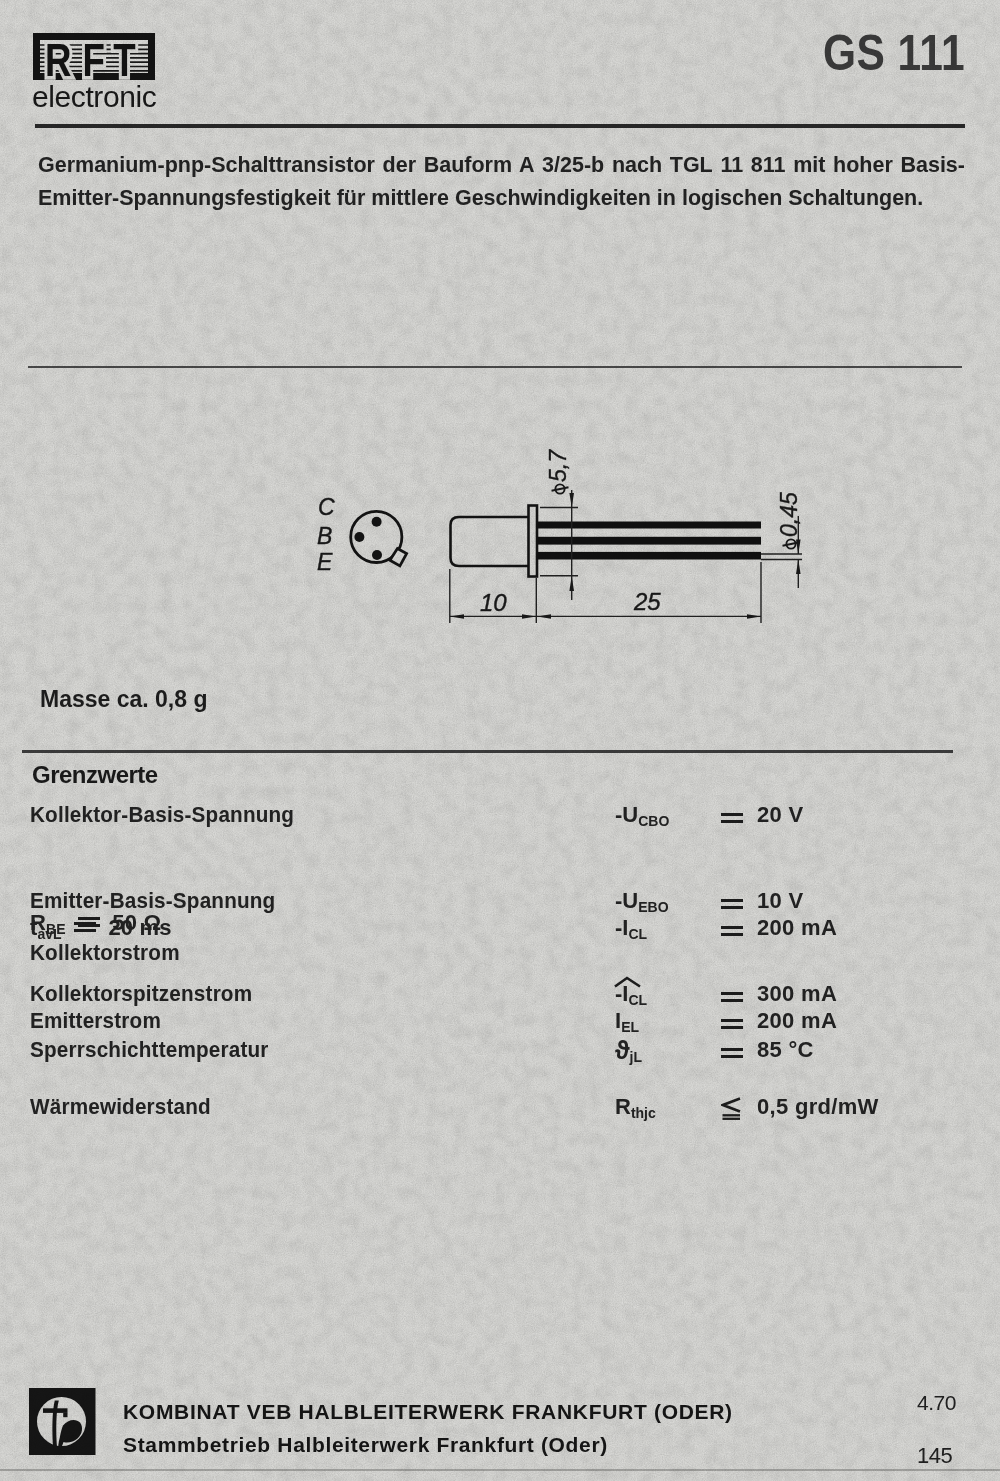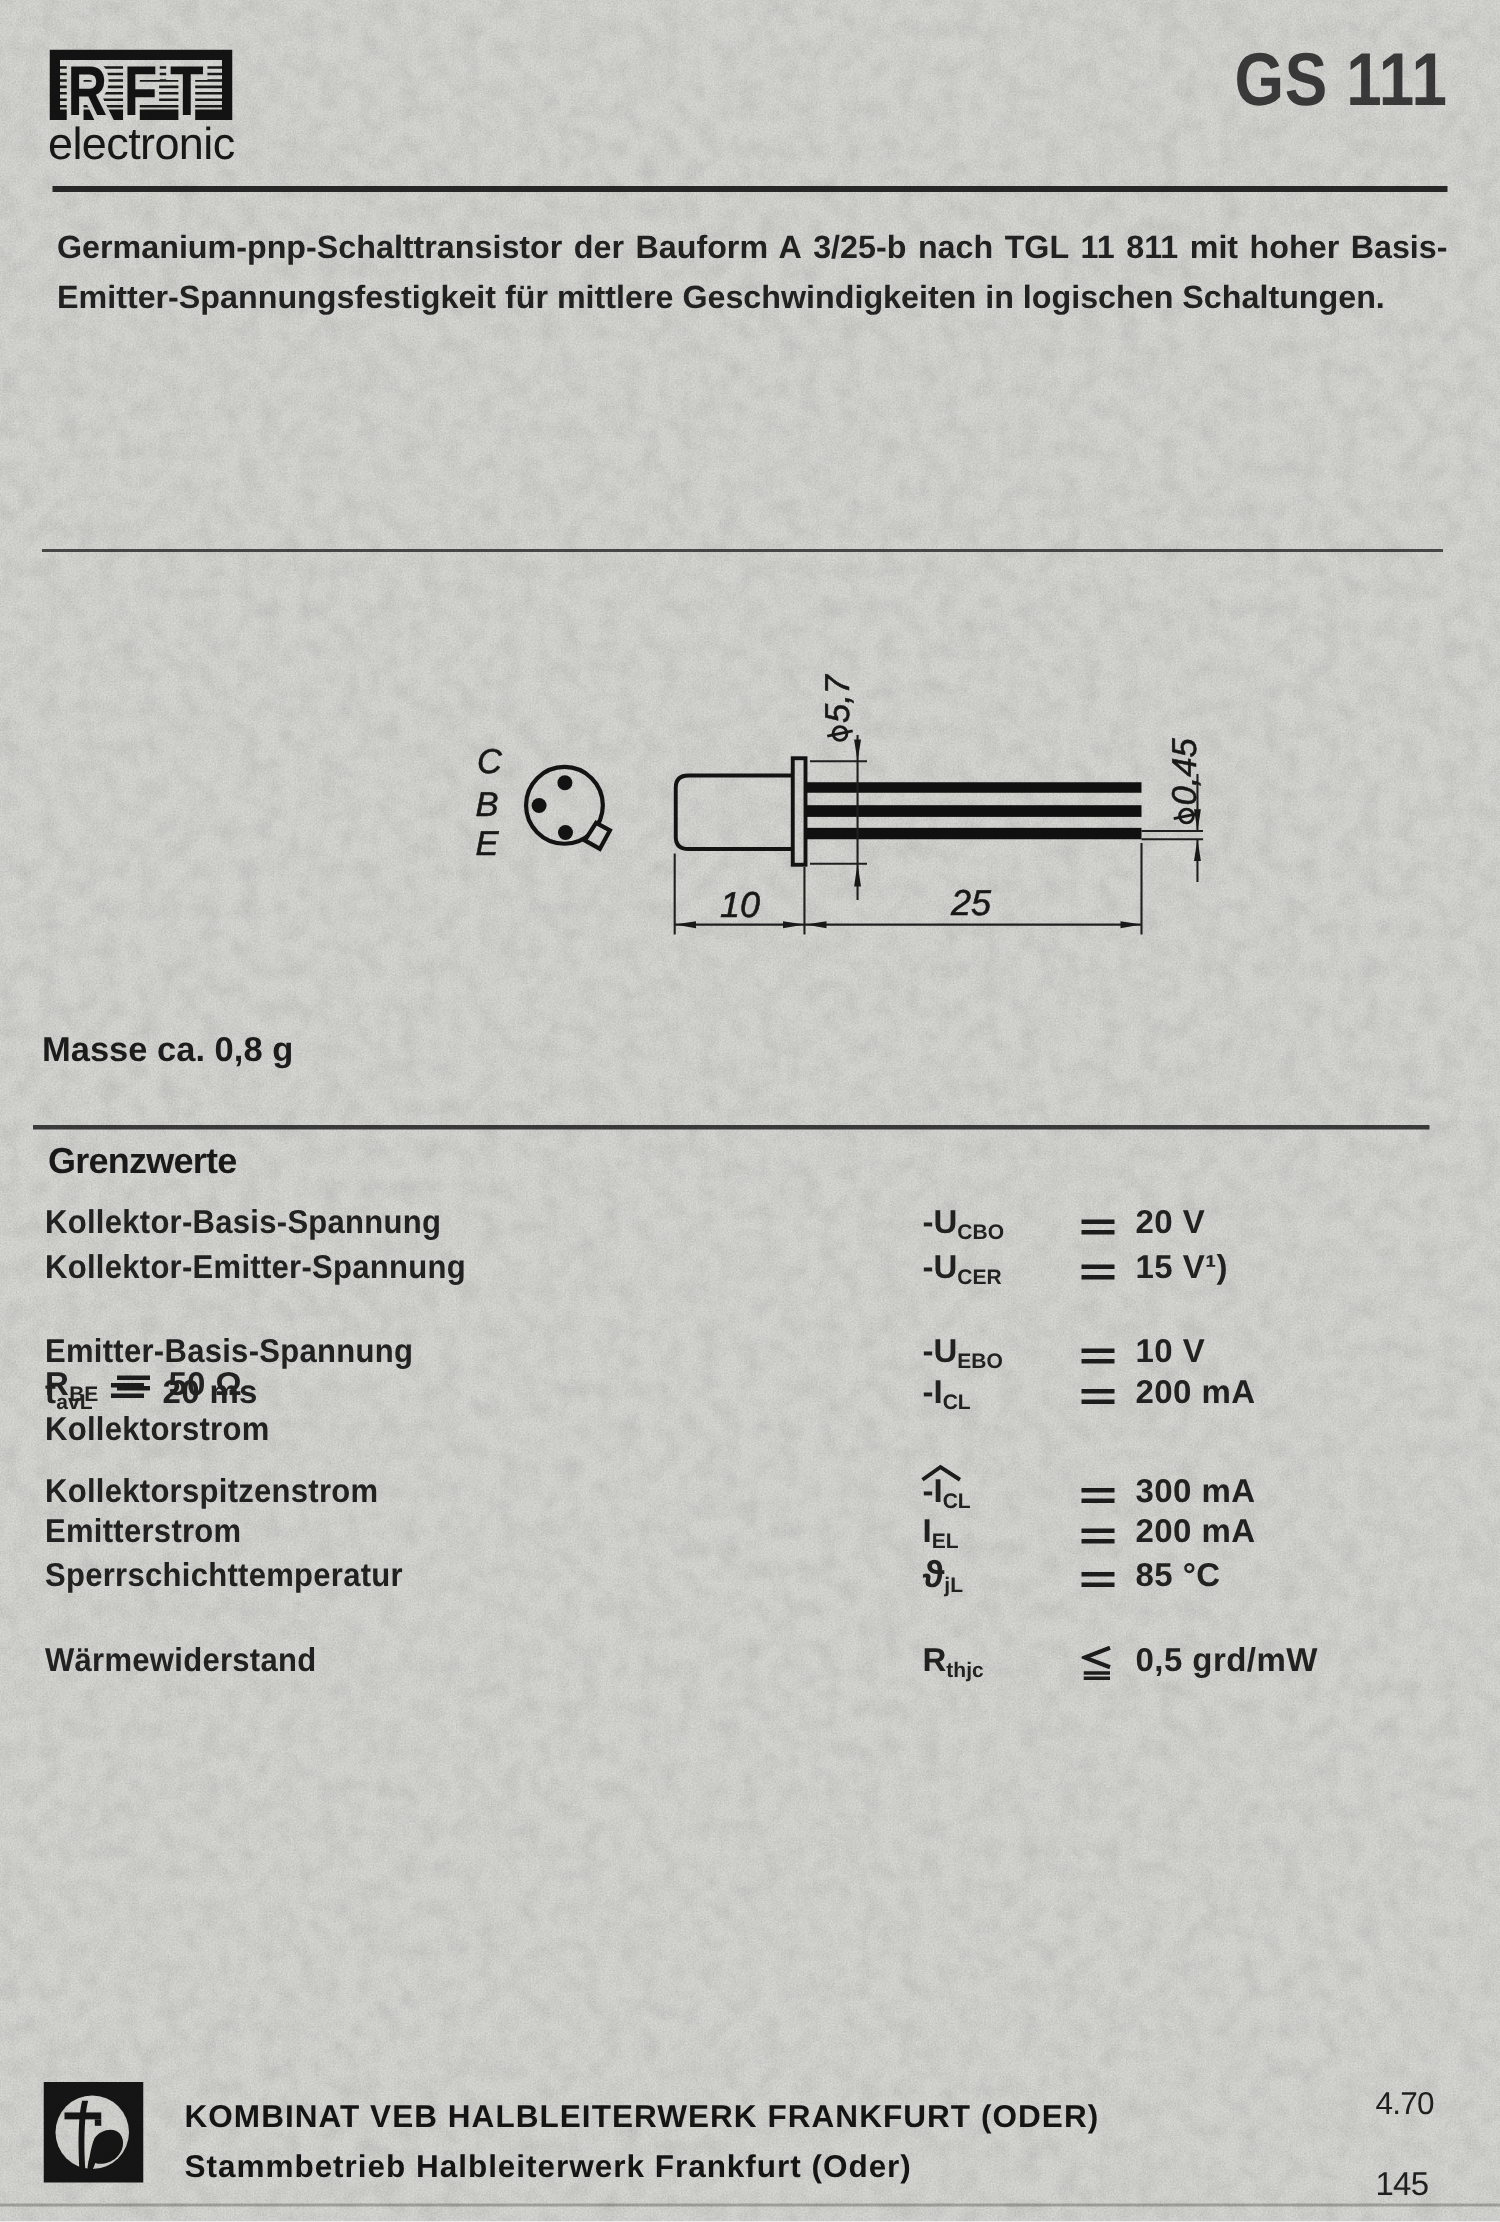--- a/index.html
+++ b/index.html
@@ -122,7 +122,7 @@
     <text x="634" y="610" font-family="Liberation Sans" font-style="italic" font-size="24" fill="#1a1a1a" stroke="#1a1a1a" stroke-width="0.4">25</text>
   </svg>
 
-  <div class="abs b" style="left:28px;top:686px;font-size:23px;color:#1e1e1e;">Masse ca. 0,8 g</div>
+  <div class="abs b" style="left:40px;top:686px;font-size:23px;color:#1e1e1e;">Masse ca. 0,8 g</div>
 
   <div class="rule" style="left:22px;top:750px;width:931px;height:3px;background:#3e3e3e;"></div>
 

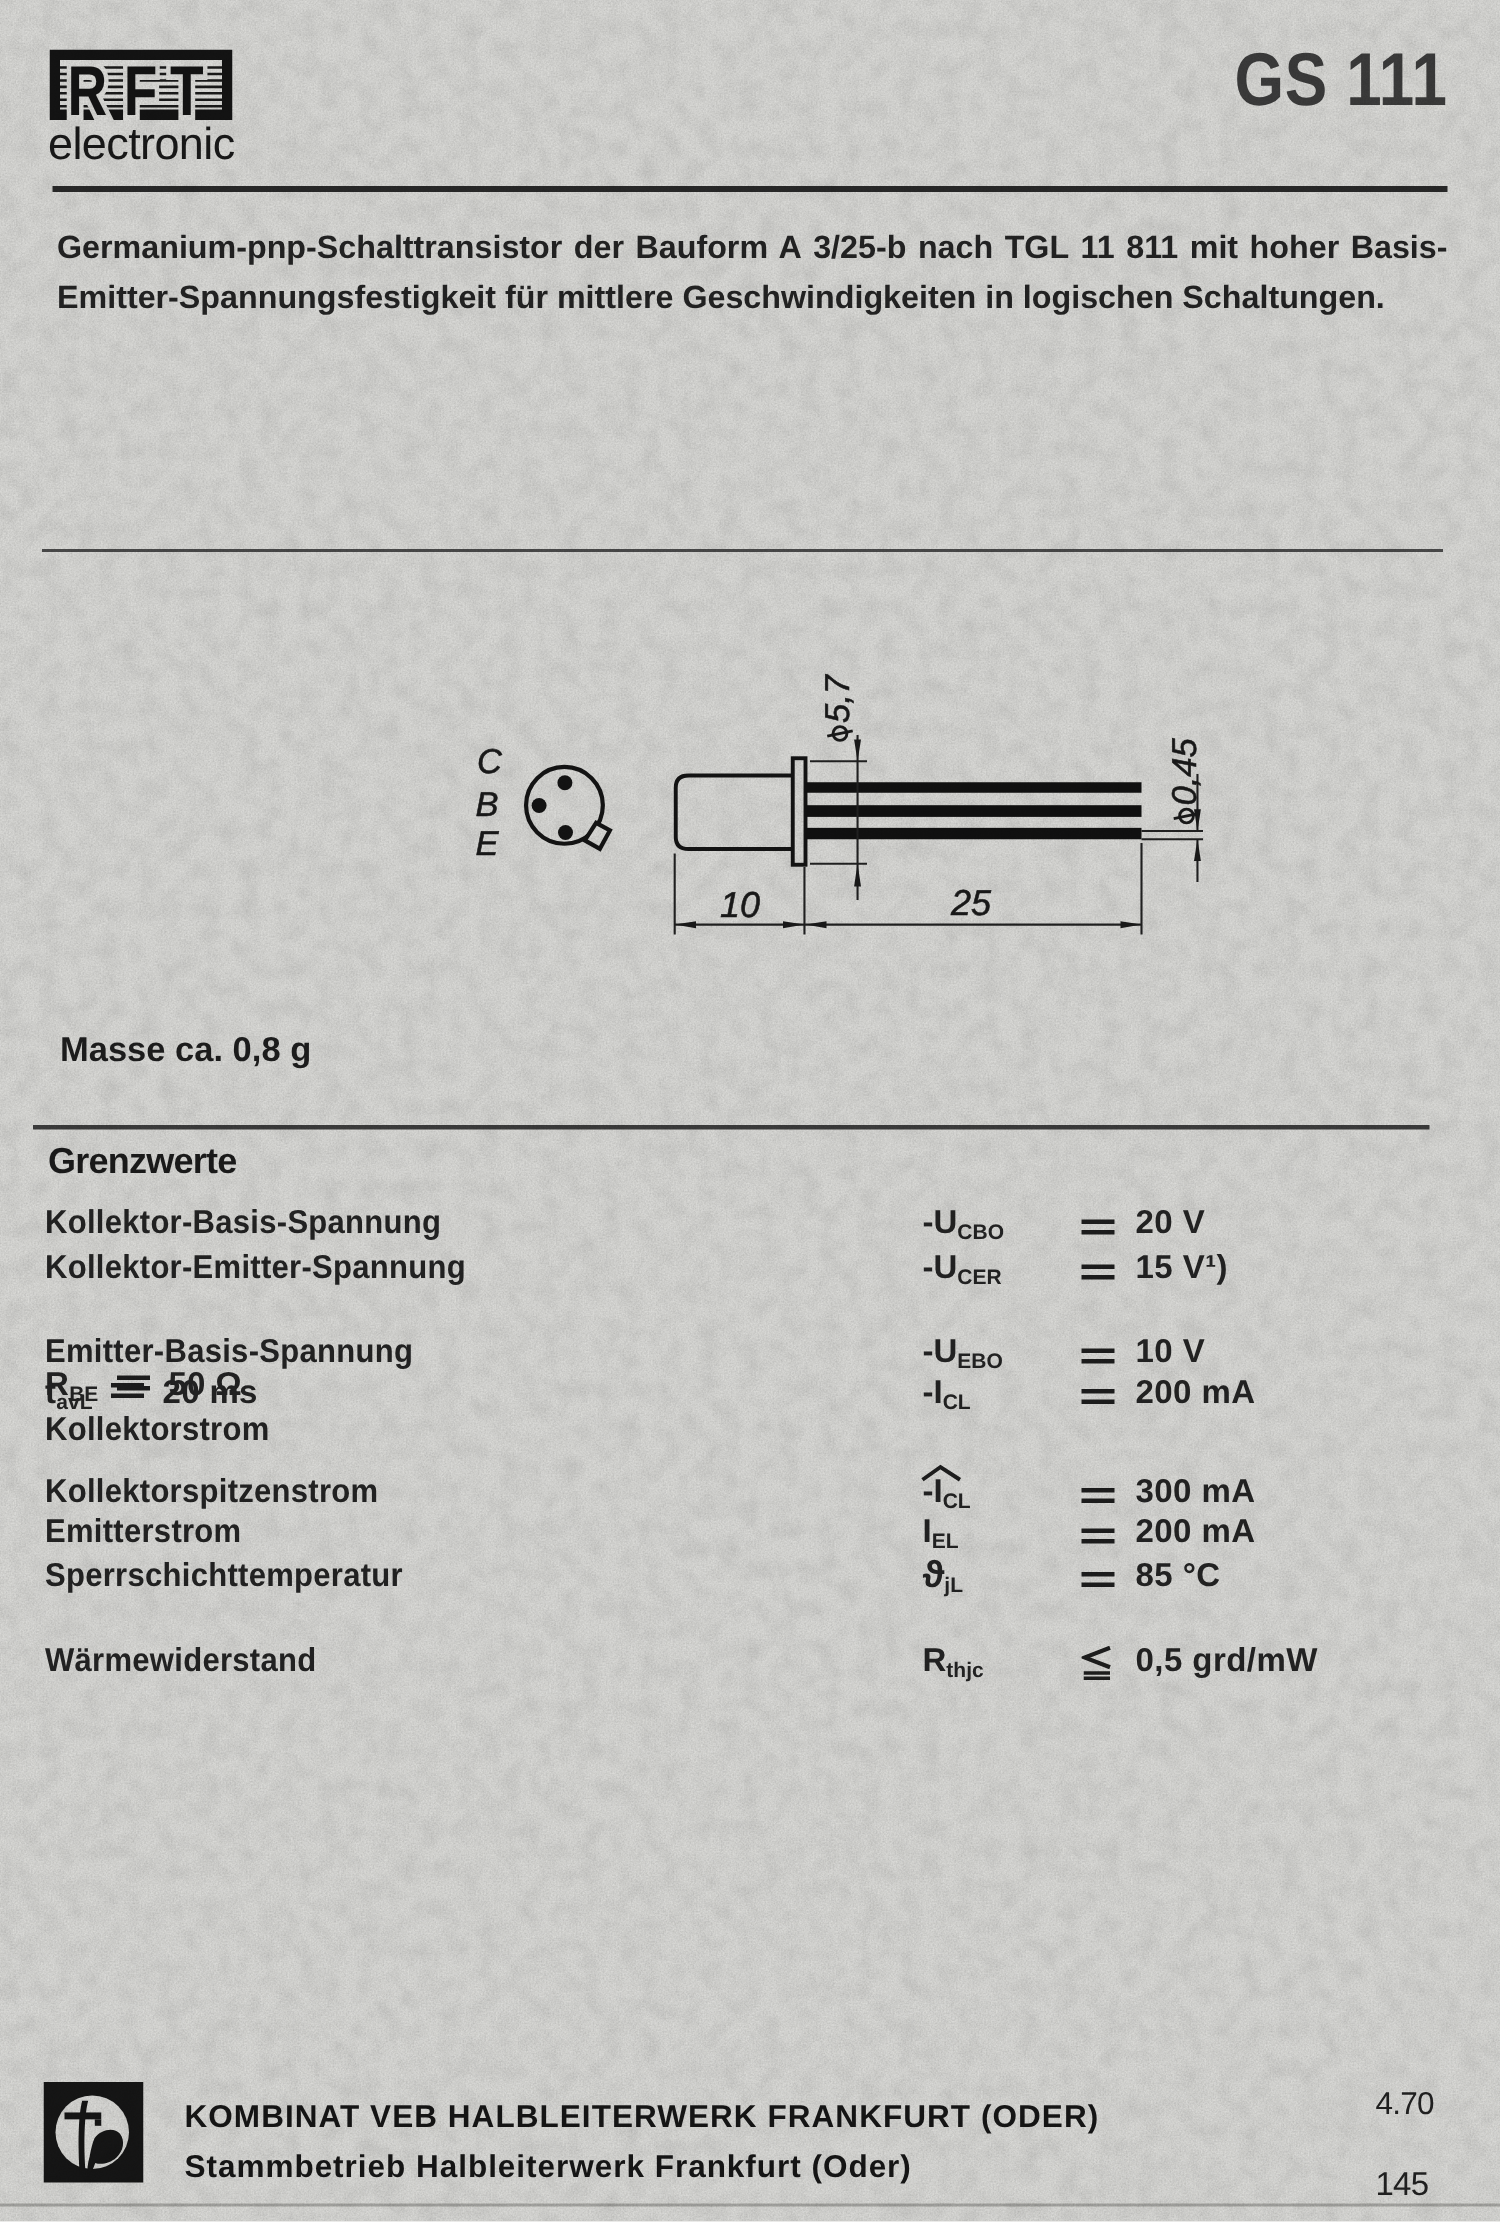--- a/index.html
+++ b/index.html
@@ -134,12 +134,6 @@
       <span class="eq"></span>
       <span class="c3">20 V</span>
     </div>
-  <div class="row" style="top:832px;">
-      <span class="c1 cond">Kollektor-Emitter-Spannung</span>
-      <span class="c2">-U<sub class="s">CER</sub></span>
-      <span class="eq"></span>
-      <span class="c3">15 V¹)</span>
-    </div>
   <div class="row" style="top:910px;">
       <span class="c1">R<sub class="s">BE</sub>&nbsp;&nbsp;<span class="eqi"></span>&nbsp;&nbsp;50 Ω</span>
     </div>

